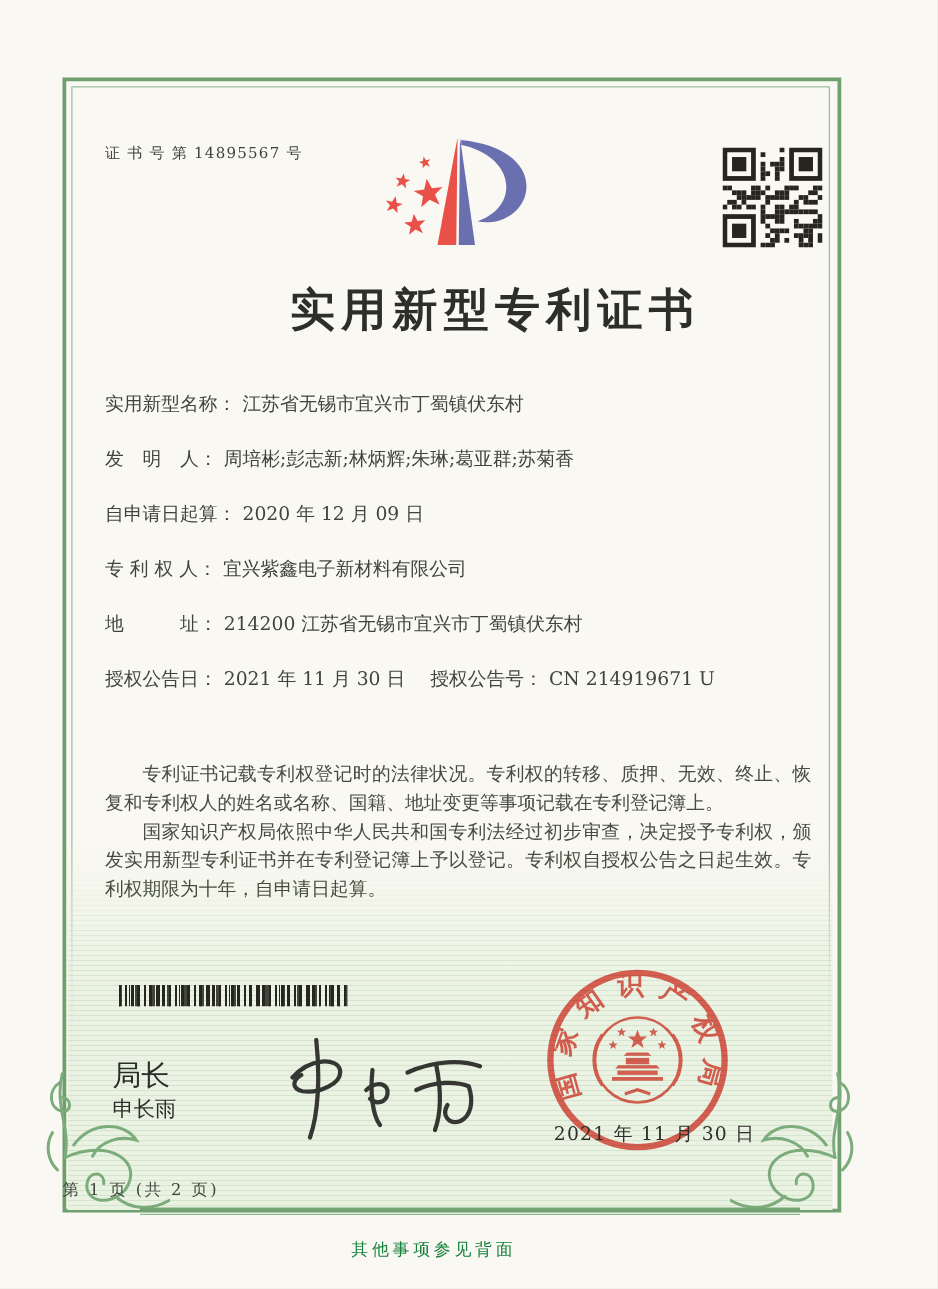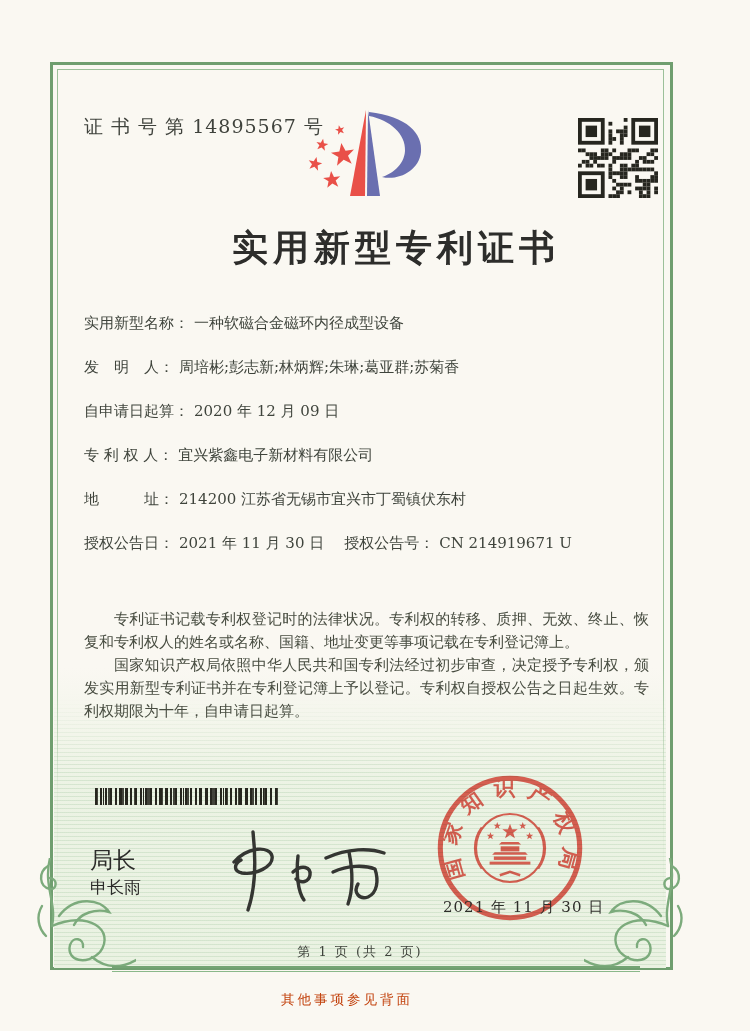--- a/index.html
+++ b/index.html
@@ -19,7 +19,7 @@
     background:repeating-linear-gradient(180deg,rgba(146,190,146,.25) 0,rgba(146,190,146,.25) 1px,rgba(0,0,0,0) 1px,rgba(0,0,0,0) 4px);
     -webkit-mask-image:linear-gradient(180deg,transparent 0,#000 70px);
     mask-image:linear-gradient(180deg,transparent 0,#000 70px);}
-  .cert-no{position:absolute;left:84px;top:114px;font-size:19px;letter-spacing:1px;color:#3f423c;}
+  .cert-no{position:absolute;left:84px;top:114px;font-size:12px;letter-spacing:1px;color:#3f423c;}
   .logo{position:absolute;left:298px;top:104px;width:150px;height:104px;}
   .qr{position:absolute;left:578px;top:118px;width:80px;height:80px;}
   .title{position:absolute;left:50px;top:224px;width:692px;margin:0;text-align:center;

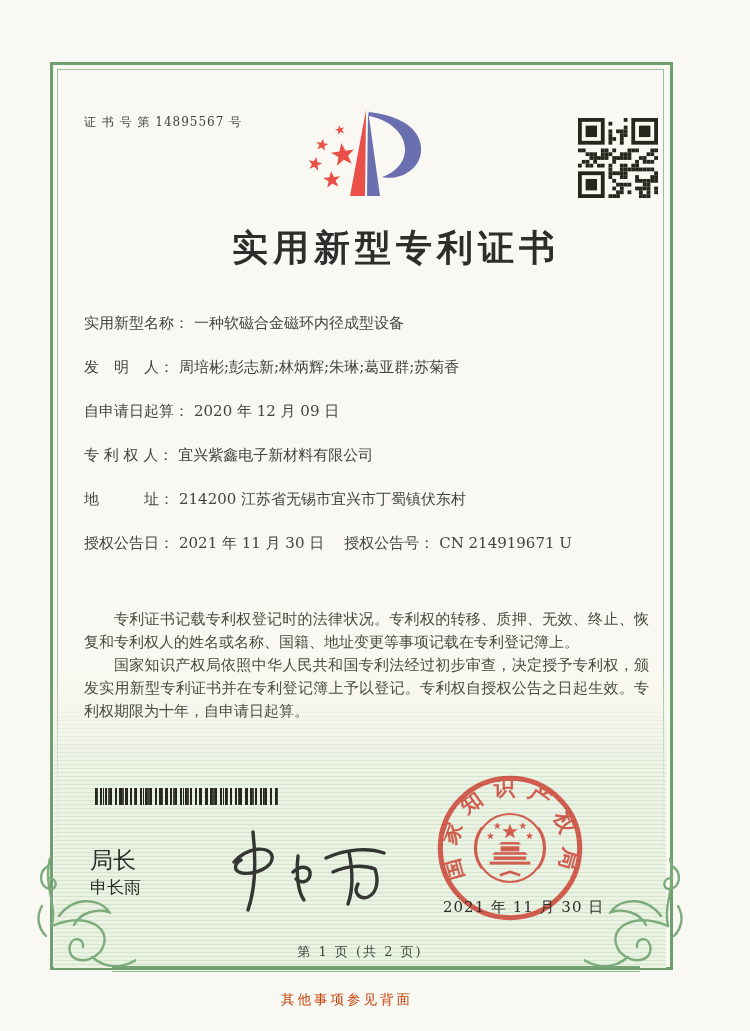--- a/index.html
+++ b/index.html
@@ -223,7 +223,7 @@
 
   <div class="fields">
     <div class="frow">
-      <span class="flabel">实用新型名称：</span><span class="fvalue">一种软磁合金磁环内径成型设备</span>
+      <span class="flabel">实用新型名称：</span><span class="fvalue">江苏省无锡市宜兴市丁蜀镇伏东村</span>
     </div>
     <div class="frow">
       <span class="flabel">发　明　人：</span><span class="fvalue">周培彬;彭志新;林炳辉;朱琳;葛亚群;苏菊香</span>

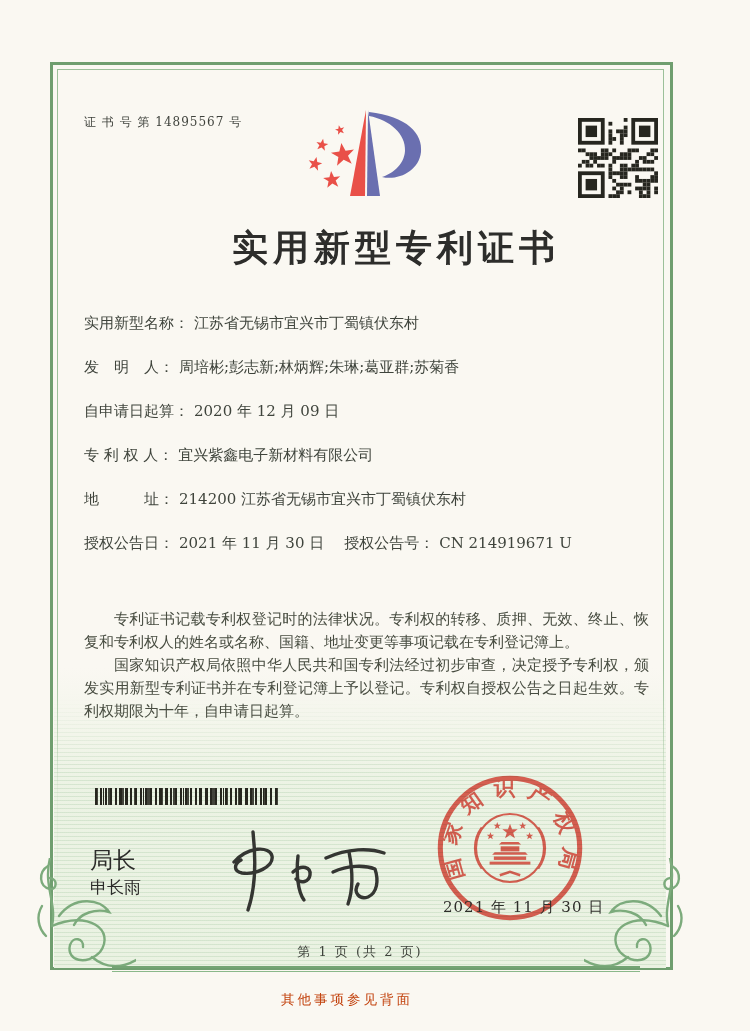--- a/index.html
+++ b/index.html
@@ -48,7 +48,7 @@
   .corner-r{left:584px;top:858px;transform:scaleX(-1);}
   .bottom-rule{position:absolute;left:112px;top:966px;width:528px;height:3px;
     border-top:2px solid #74a474;border-bottom:1px solid #8ab88a;}
-  .page-info{position:absolute;left:50px;top:943px;width:620px;text-align:center;
+  .page-info{position:absolute;left:50px;top:943px;width:620px;text-align:left;
     font-size:13px;letter-spacing:2px;color:#3f443c;}
   .back-note{position:absolute;left:281px;top:991px;font-size:13.5px;letter-spacing:3px;color:#c2410c;}
   .defs-holder{position:absolute;width:0;height:0;overflow:hidden;}

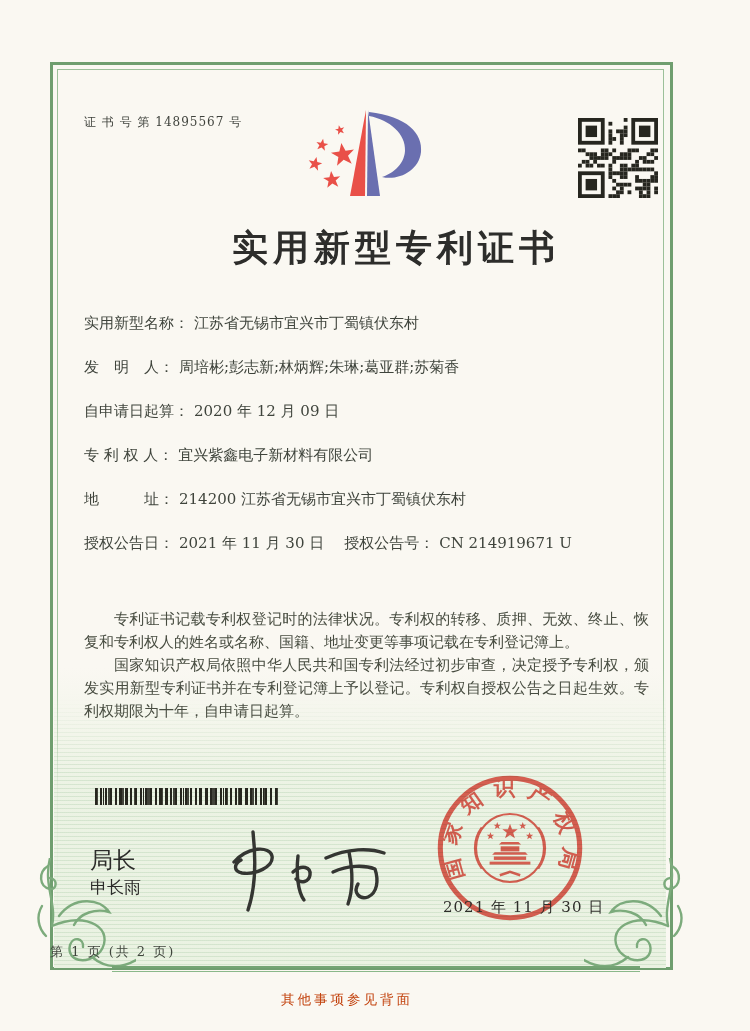--- a/index.html
+++ b/index.html
@@ -50,7 +50,7 @@
     border-top:2px solid #74a474;border-bottom:1px solid #8ab88a;}
   .page-info{position:absolute;left:50px;top:943px;width:620px;text-align:left;
     font-size:13px;letter-spacing:2px;color:#3f443c;}
-  .back-note{position:absolute;left:281px;top:991px;font-size:13.5px;letter-spacing:3px;color:#c2410c;}
+  .back-note{position:absolute;left:281px;top:991px;font-size:13.5px;letter-spacing:3px;color:#15803d;}
   .defs-holder{position:absolute;width:0;height:0;overflow:hidden;}
 </style>
 </head>

